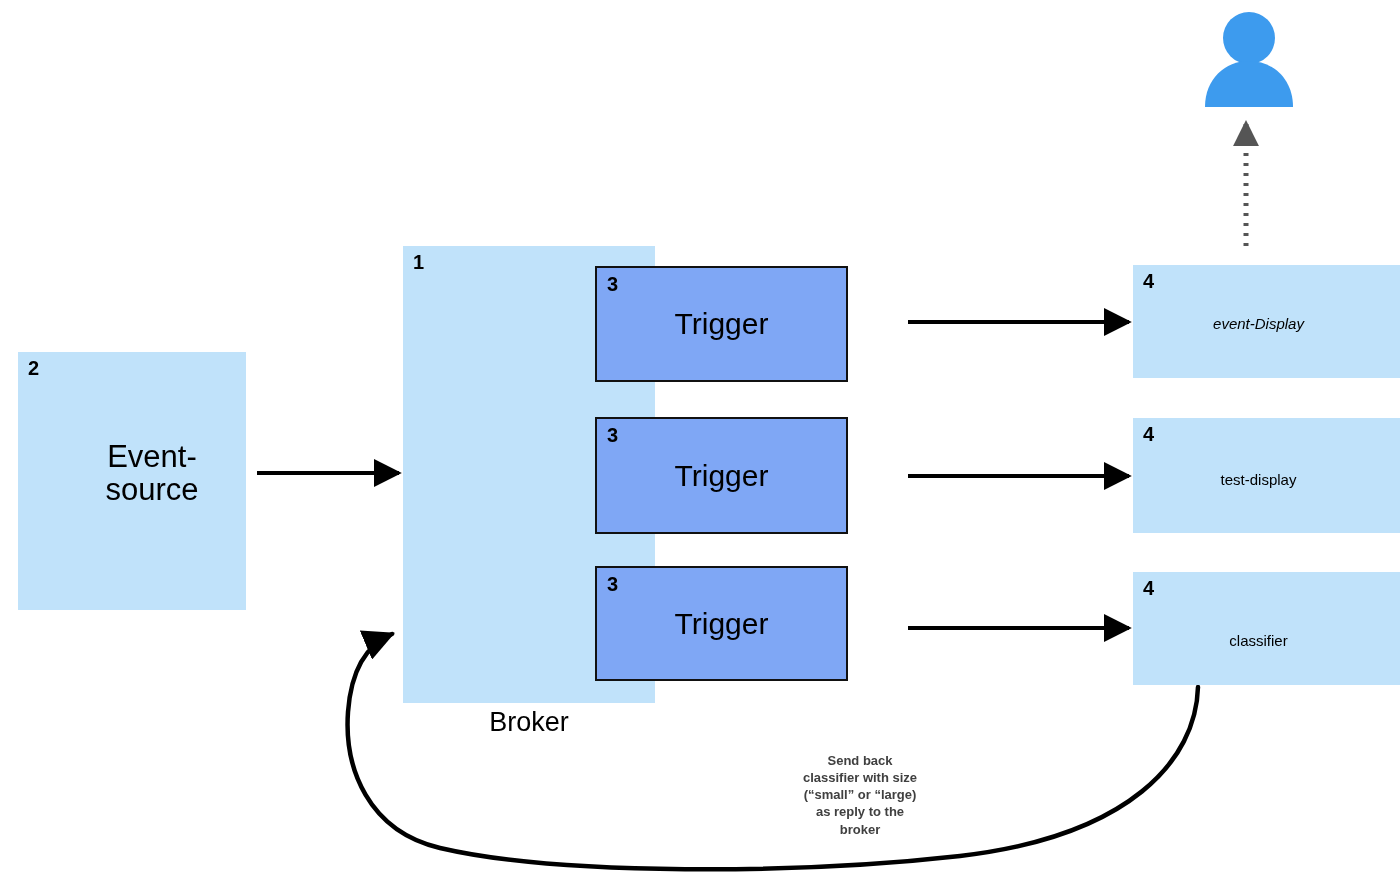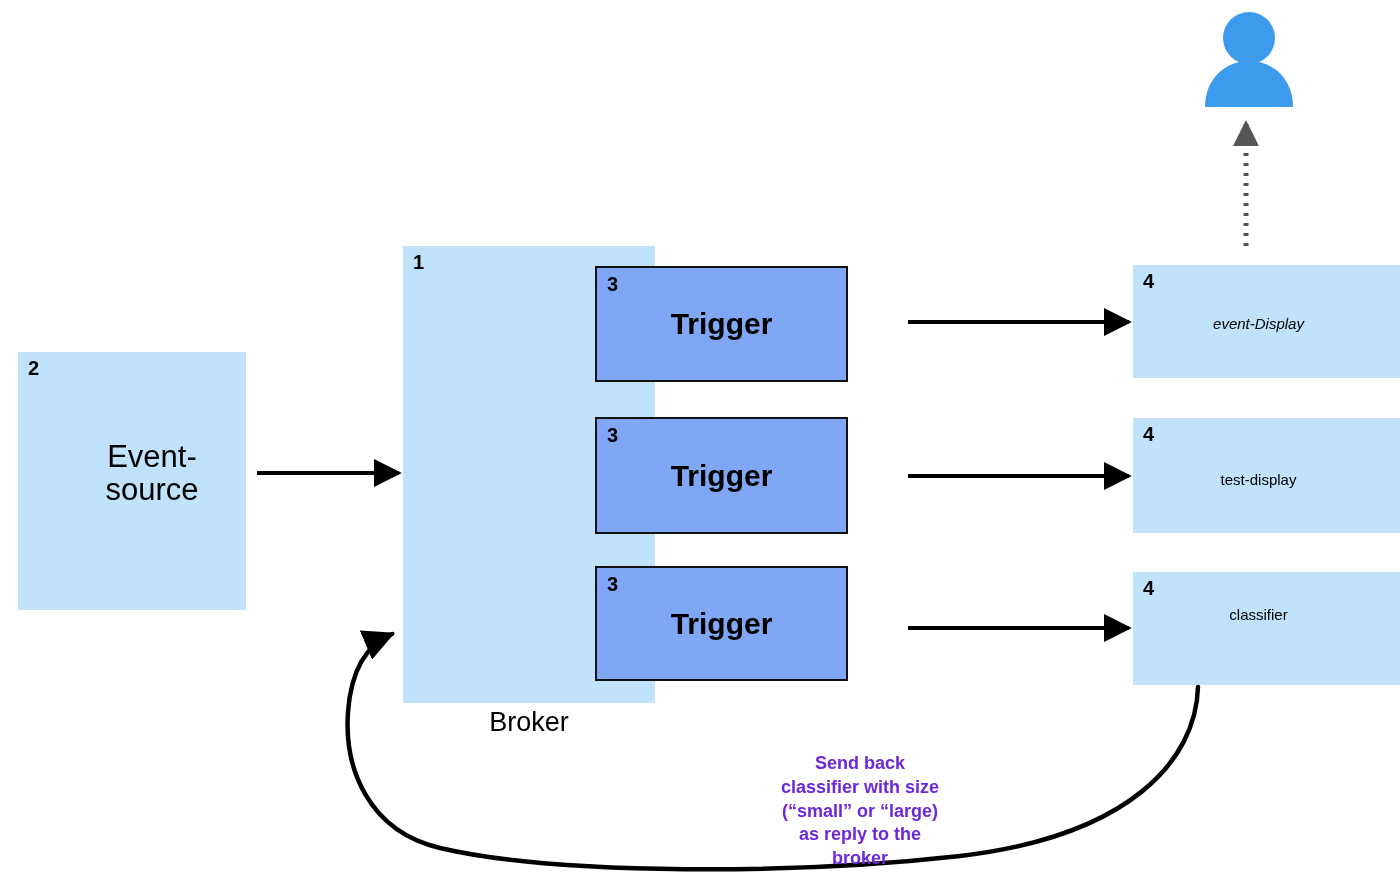--- a/index.html
+++ b/index.html
@@ -61,7 +61,7 @@
   }
   .label-trigger {
     font-size: 30px;
-    font-weight: bold;
+    font-weight: normal;
     line-height: 1.05;
   }
   .label-broker {

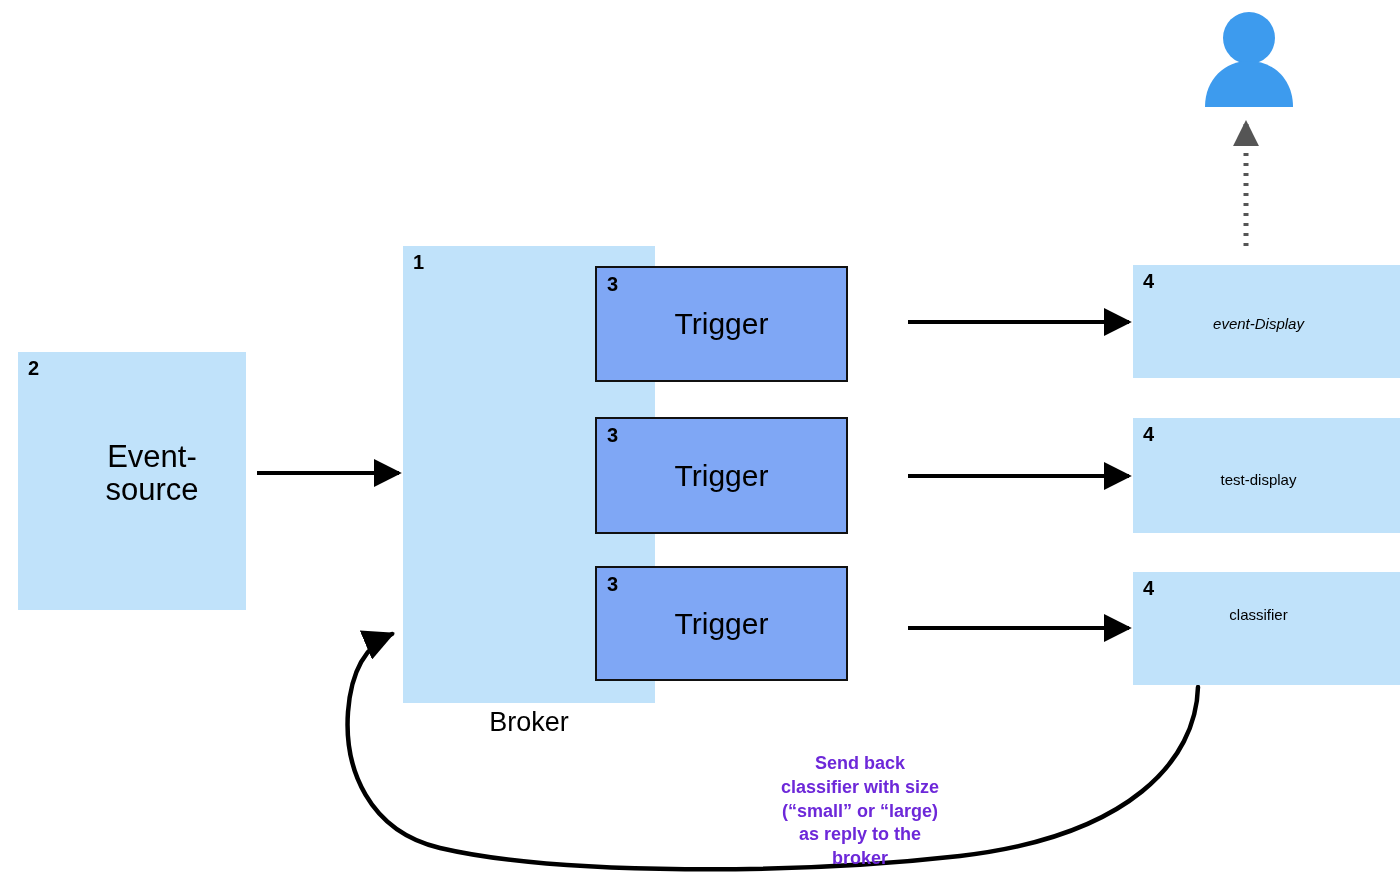--- a/index.html
+++ b/index.html
@@ -178,7 +178,7 @@
 
   <div class="box box-light" style="left:1133px; top:572px; width:267px; height:113px;">
     <span class="step-num">4</span>
-    <span class="box-label label-small" style="top:34px; right:16px;">classifier</span>
+    <span class="box-label label-small" style="top:60px; right:16px;">classifier</span>
   </div>
 
   <div class="caption" style="left: 760px; top: 752px; width: 200px; white-space: pre-line;">Send back

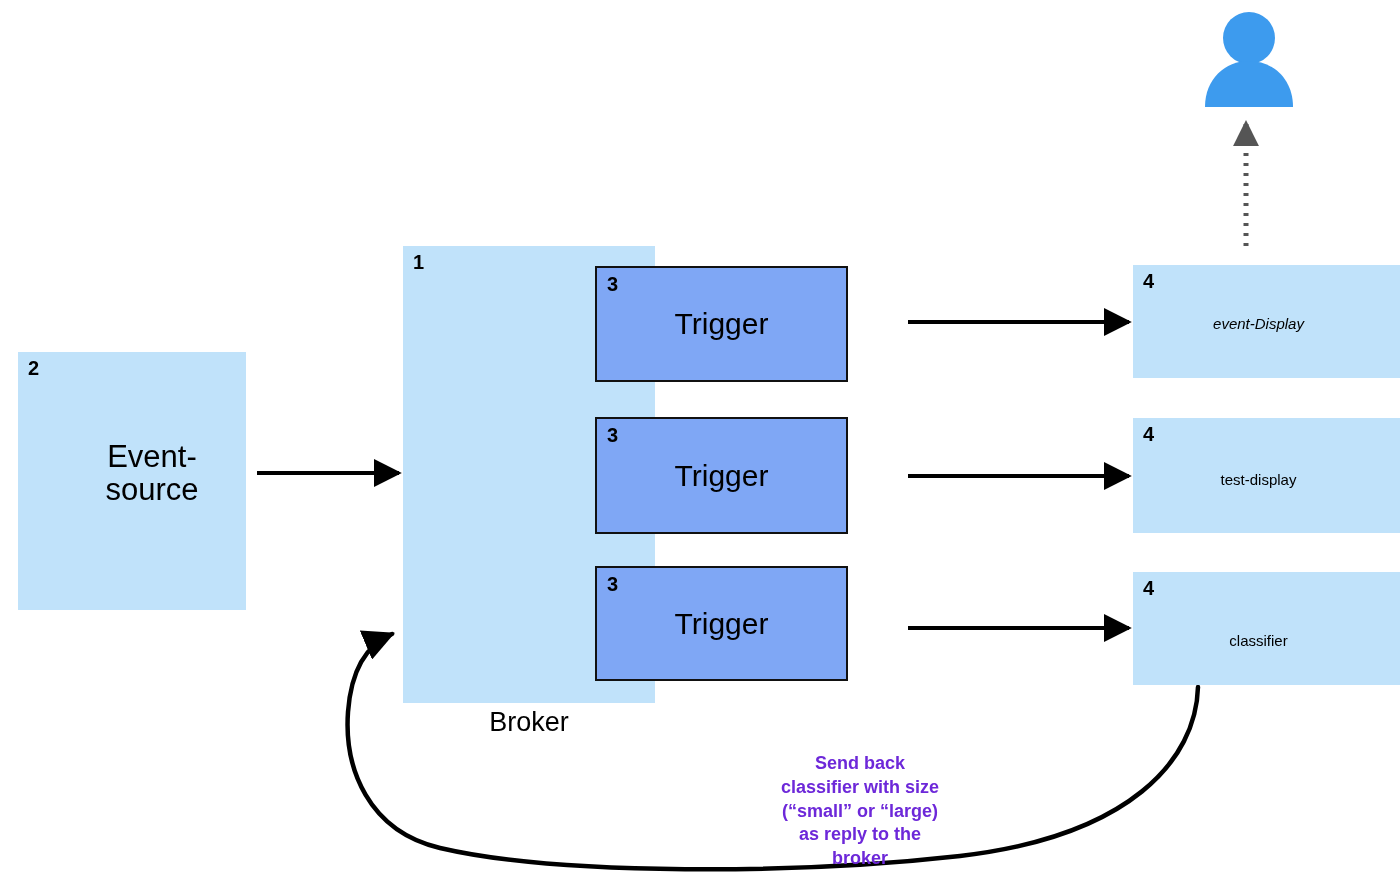--- a/index.html
+++ b/index.html
@@ -89,10 +89,10 @@
   .caption {
     position: absolute;
     text-align: center;
-    font-size: 18px;
+    font-size: 13px;
     font-weight: bold;
     line-height: 1.32;
-    color: #6d28d9;
+    color: #404040;
     white-space: pre-line;
   }
 

